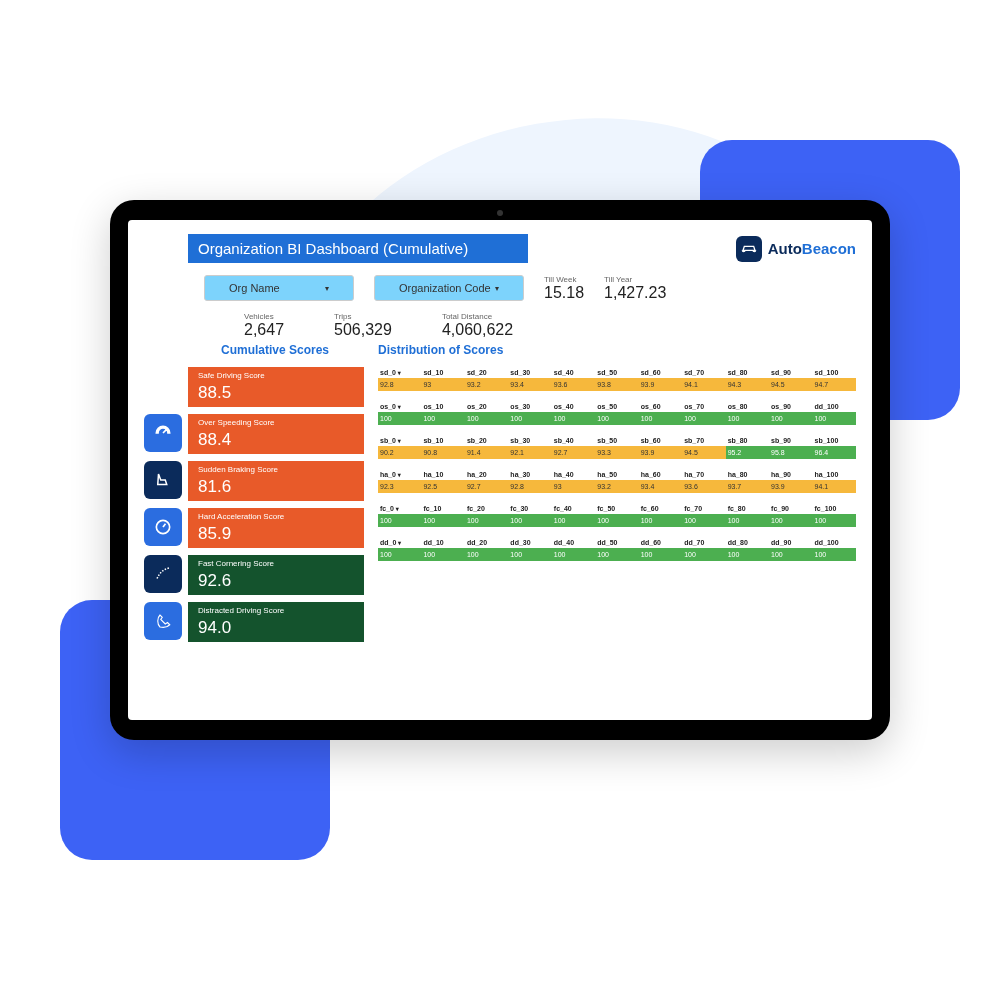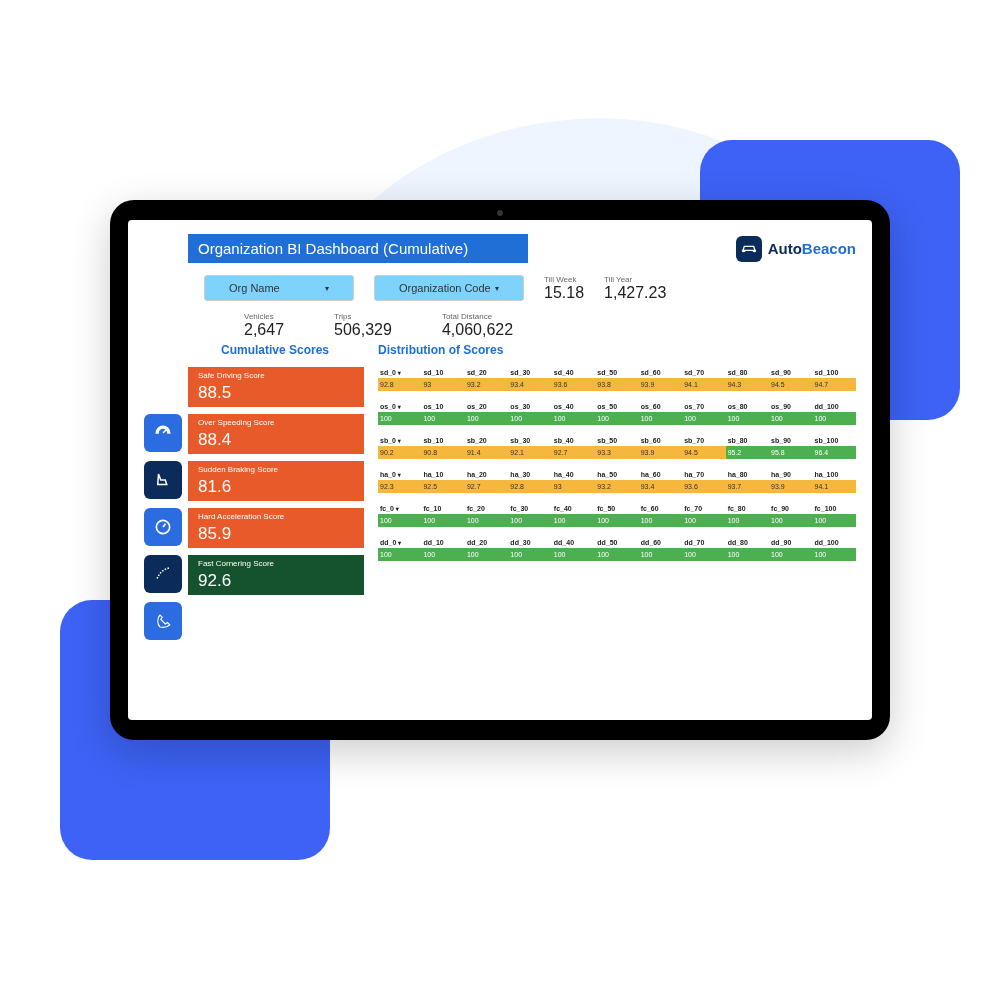--- a/index.html
+++ b/index.html
@@ -171,6 +171,10 @@
                 <path d="M8 20c-4-4-4-12 0-16l3 3-2 3 6 6 3-2 3 3c-4 4-9 4-13 3z" fill="none" stroke="#fff" stroke-width="1.5"></path>
               </svg>
           </div>
+          <div class="score-card yellow">
+            <span class="score-name">Distracted Driving Score</span>
+            <span class="score-val">94.0</span>
+          </div>
         </div>
       </div>
 

